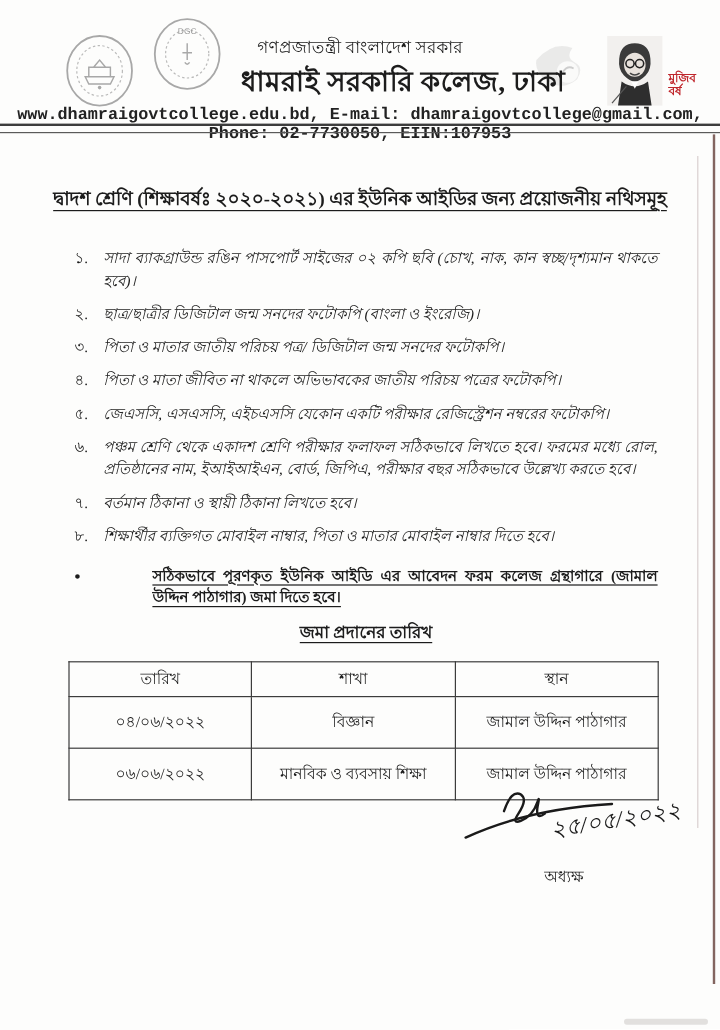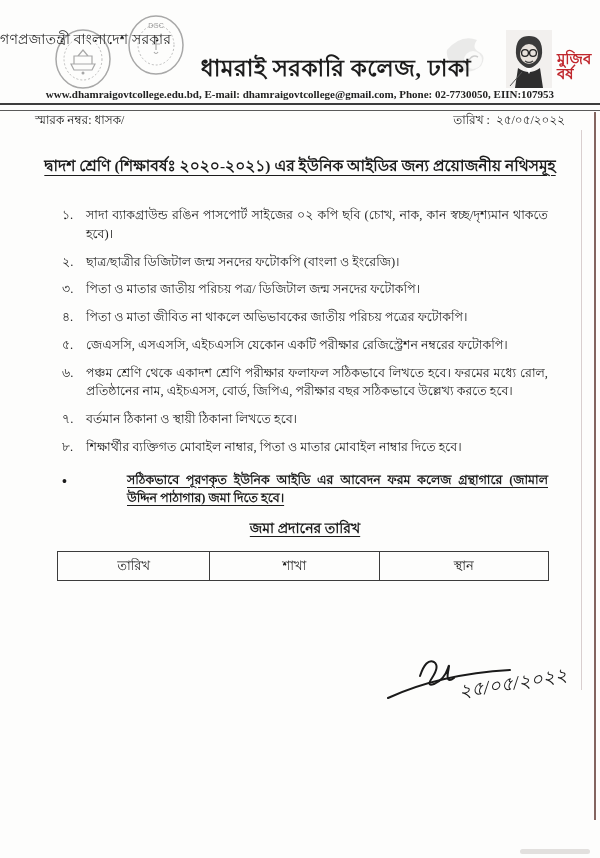--- a/index.html
+++ b/index.html
@@ -17,7 +17,7 @@
   .logo-mujib{position:absolute;left:504px;top:28px;display:flex;align-items:flex-end;gap:3px;}
   .mujib-text{font-family:Liberation Sans, sans-serif;font-weight:bold;
     font-size:15px;line-height:1.05;margin-bottom:8px;}
-  .govt-line{position:absolute;top:28px;left:0;width:100%;
+  .govt-line{position:absolute;top:28px;left:0;width:100%;text-align:center;
     font-size:14px;letter-spacing:.2px;}
   .college-name{position:absolute;top:50px;left:0;width:100%;text-align:center;
     font-size:23px;font-weight:bold;letter-spacing:.5px;margin-left:36px;}

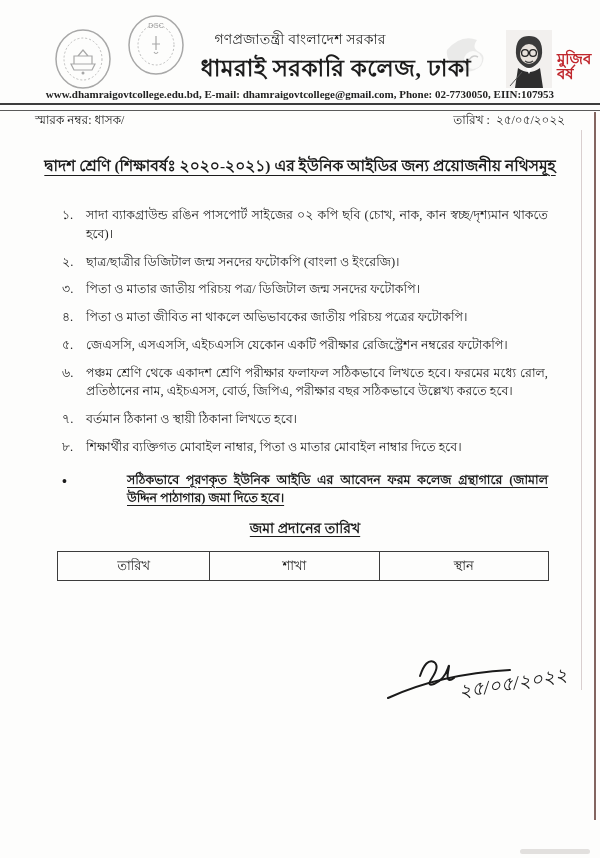--- a/index.html
+++ b/index.html
@@ -16,7 +16,7 @@
   .logo-tourism{position:absolute;left:437px;top:30px;opacity:.35;}
   .logo-mujib{position:absolute;left:504px;top:28px;display:flex;align-items:flex-end;gap:3px;}
   .mujib-text{font-family:Liberation Sans, sans-serif;font-weight:bold;
-    font-size:15px;line-height:1.05;margin-bottom:8px;}
+    font-size:10px;line-height:1.05;margin-bottom:8px;}
   .govt-line{position:absolute;top:28px;left:0;width:100%;text-align:center;
     font-size:14px;letter-spacing:.2px;}
   .college-name{position:absolute;top:50px;left:0;width:100%;text-align:center;

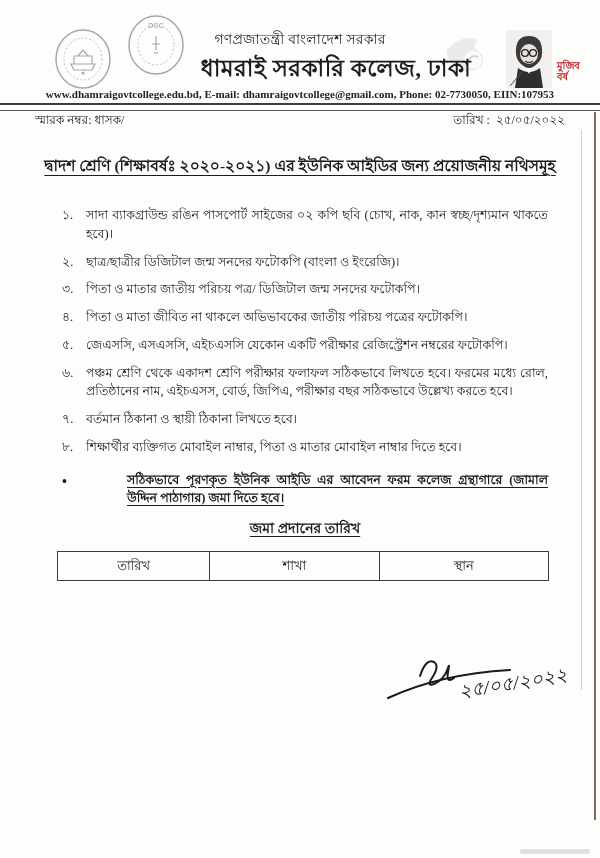--- a/index.html
+++ b/index.html
@@ -22,7 +22,7 @@
   .college-name{position:absolute;top:50px;left:0;width:100%;text-align:center;
     font-size:23px;font-weight:bold;letter-spacing:.5px;margin-left:36px;}
   .contact-line{position:absolute;top:88px;left:0;width:100%;text-align:center;
-    font-family:Liberation Serif, serif;font-size:11px;font-weight:bold;color:#222;}
+    font-family:Liberation Mono, monospace;font-size:14px;font-weight:bold;color:#222;}
   .rule{position:absolute;top:103px;left:0;width:600px;height:5px;
     border-top:2.5px solid #3d3d3d;border-bottom:1px solid #5a5a5a;}
   .meta-row{position:absolute;top:111px;left:35px;right:35px;display:flex;

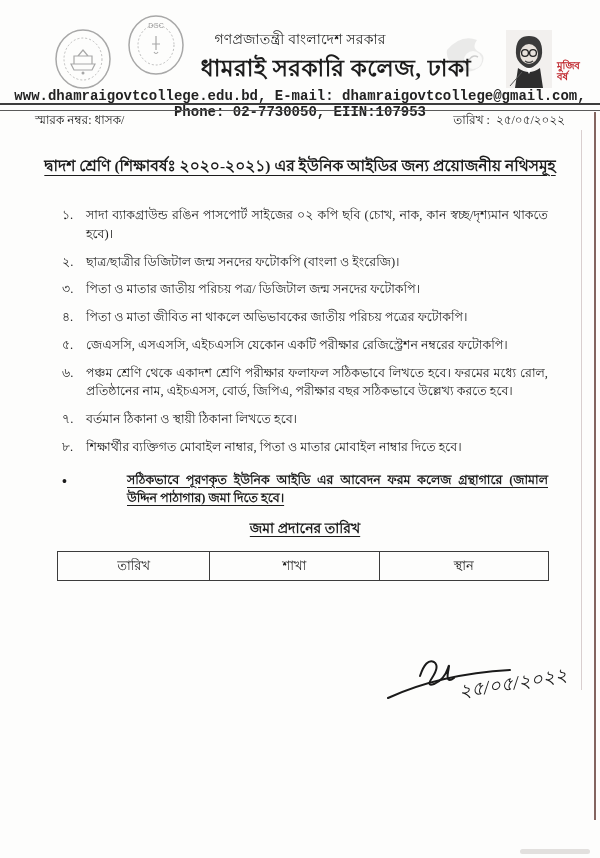--- a/index.html
+++ b/index.html
@@ -117,12 +117,6 @@
   <div class="contact-line">www.dhamraigovtcollege.edu.bd, E-mail: dhamraigovtcollege@gmail.com, Phone: 02-7730050, EIIN:107953</div>
   <div class="rule"></div>
 
-  <div class="meta-row">
-    <span>স্মারক নম্বর: ধাসক/</span>
-    <span>
-      <span>তারিখ :</span>&nbsp;&nbsp;<span>২৫/০৫/২০২২</span>
-    </span>
-  </div>
 
   <div class="doc-title">
     <span>দ্বাদশ শ্রেণি (শিক্ষাবর্ষঃ ২০২০-২০২১) এর ইউনিক আইডির জন্য প্রয়োজনীয় নথিসমূহ</span>

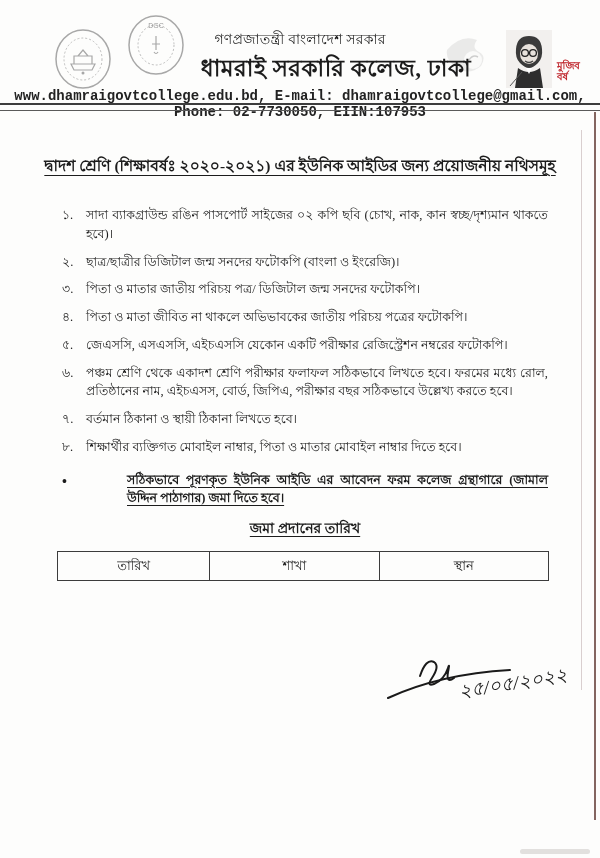--- a/index.html
+++ b/index.html
@@ -34,7 +34,7 @@
   .content{position:absolute;top:206px;left:62px;width:486px;font-size:12.5px;line-height:1.5;}
   .req-item{display:flex;margin-bottom:9px;}
   .req-no{flex:0 0 24px;}
-  .req-text{flex:1;text-align:justify;}
+  .req-text{flex:1;text-align:justify;font-style:italic;}
   .note-row{display:flex;margin-top:14px;font-weight:bold;}
   .note-bullet{flex:0 0 24px;font-size:14px;}
   .note-text{flex:1;text-decoration:underline;text-underline-offset:3px;text-align:justify;margin-left:41px;}

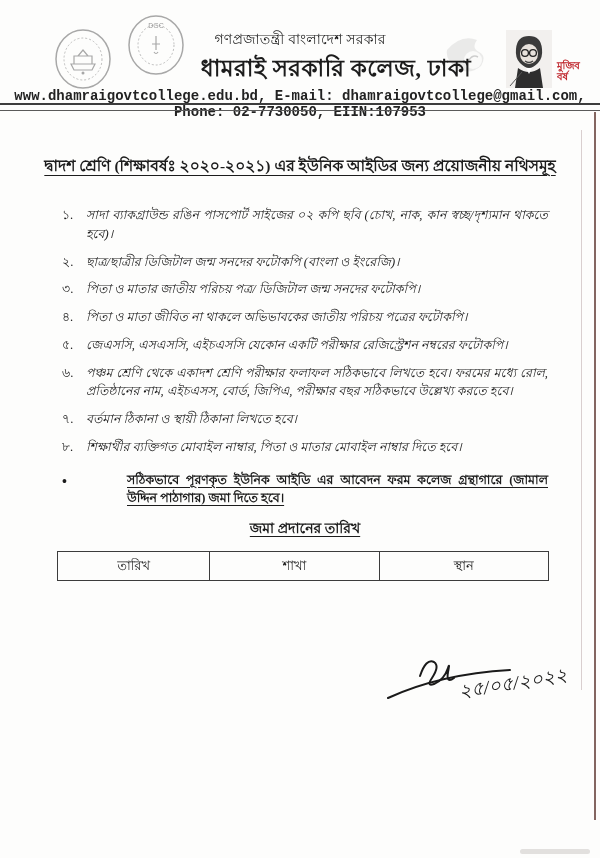--- a/index.html
+++ b/index.html
@@ -146,7 +146,7 @@
     </div>
     <div class="req-item">
       <span class="req-no">৬.</span>
-      <span class="req-text">পঞ্চম শ্রেণি থেকে একাদশ শ্রেণি পরীক্ষার ফলাফল সঠিকভাবে লিখতে হবে। ফরমের মধ্যে রোল, প্রতিষ্ঠানের নাম, এইচএসস, বোর্ড, জিপিএ, পরীক্ষার বছর সঠিকভাবে উল্লেখ্য করতে হবে।</span>
+      <span class="req-text">পঞ্চম শ্রেণি থেকে একাদশ শ্রেণি পরীক্ষার ফলাফল সঠিকভাবে লিখতে হবে। ফরমের মধ্যে রোল, প্রতিষ্ঠানের নাম, ইআইআইএন, বোর্ড, জিপিএ, পরীক্ষার বছর সঠিকভাবে উল্লেখ্য করতে হবে।</span>
     </div>
     <div class="req-item">
       <span class="req-no">৭.</span>

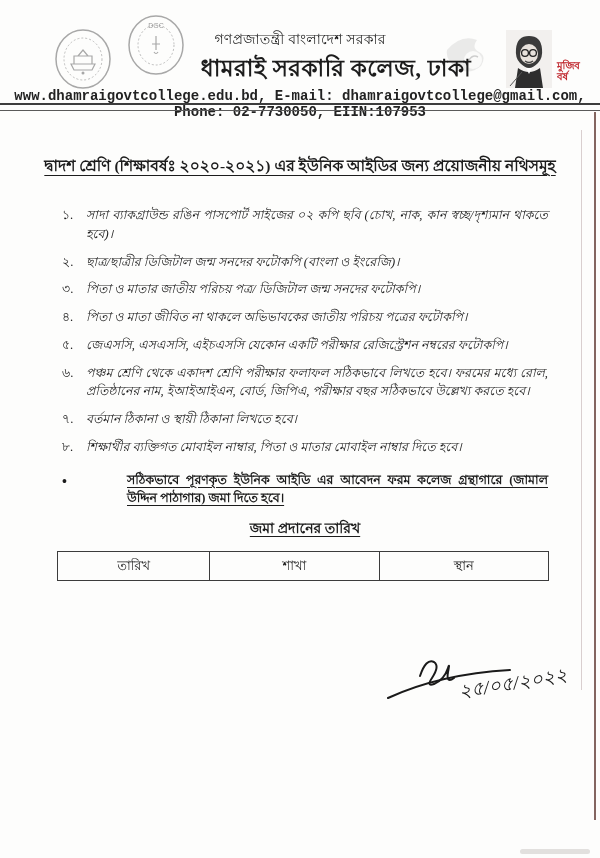--- a/index.html
+++ b/index.html
@@ -180,6 +180,11 @@
         </tr>
       </thead>
       <tbody>
+        <tr>
+          <td>০৪/০৬/২০২২</td>
+          <td>বিজ্ঞান</td>
+          <td>জামাল উদ্দিন পাঠাগার</td>
+        </tr>
       </tbody>
     </table>
   </div>

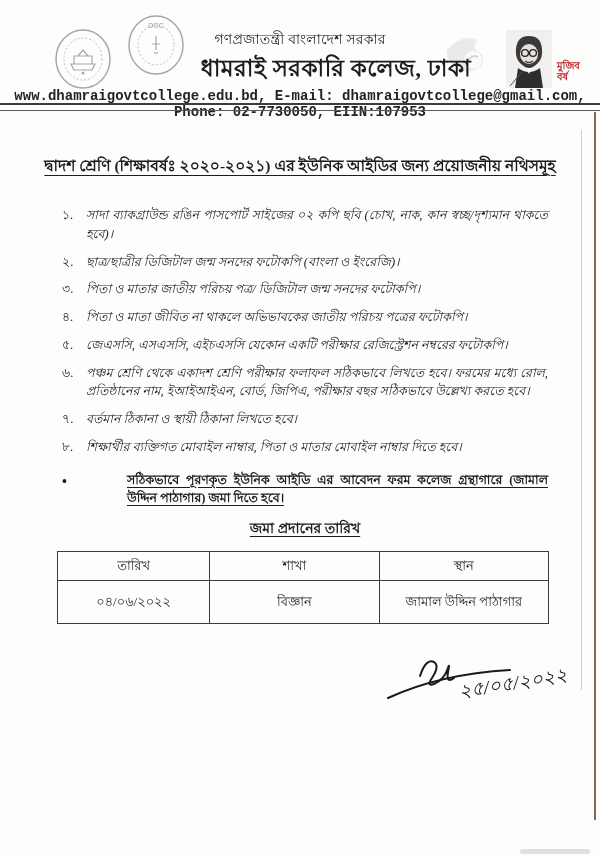--- a/index.html
+++ b/index.html
@@ -185,6 +185,11 @@
           <td>বিজ্ঞান</td>
           <td>জামাল উদ্দিন পাঠাগার</td>
         </tr>
+        <tr>
+          <td>০৬/০৬/২০২২</td>
+          <td>মানবিক ও ব্যবসায় শিক্ষা</td>
+          <td>জামাল উদ্দিন পাঠাগার</td>
+        </tr>
       </tbody>
     </table>
   </div>

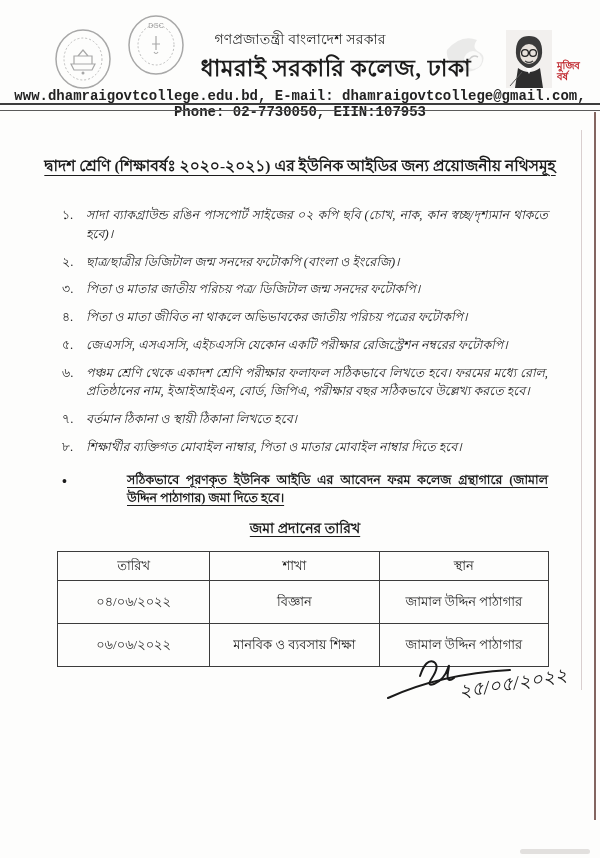--- a/index.html
+++ b/index.html
@@ -202,6 +202,7 @@
         <text x="100" y="52" transform="rotate(-9 100 52)" font-family="Liberation Serif, serif" font-size="19" font-style="italic" fill="#1a1a1a">২৫/০৫/২০২২</text>
       </svg>
     </div>
+    <div class="sign-line">অধ্যক্ষ</div>
   </div>
 
   <div class="scan-crease"></div>

